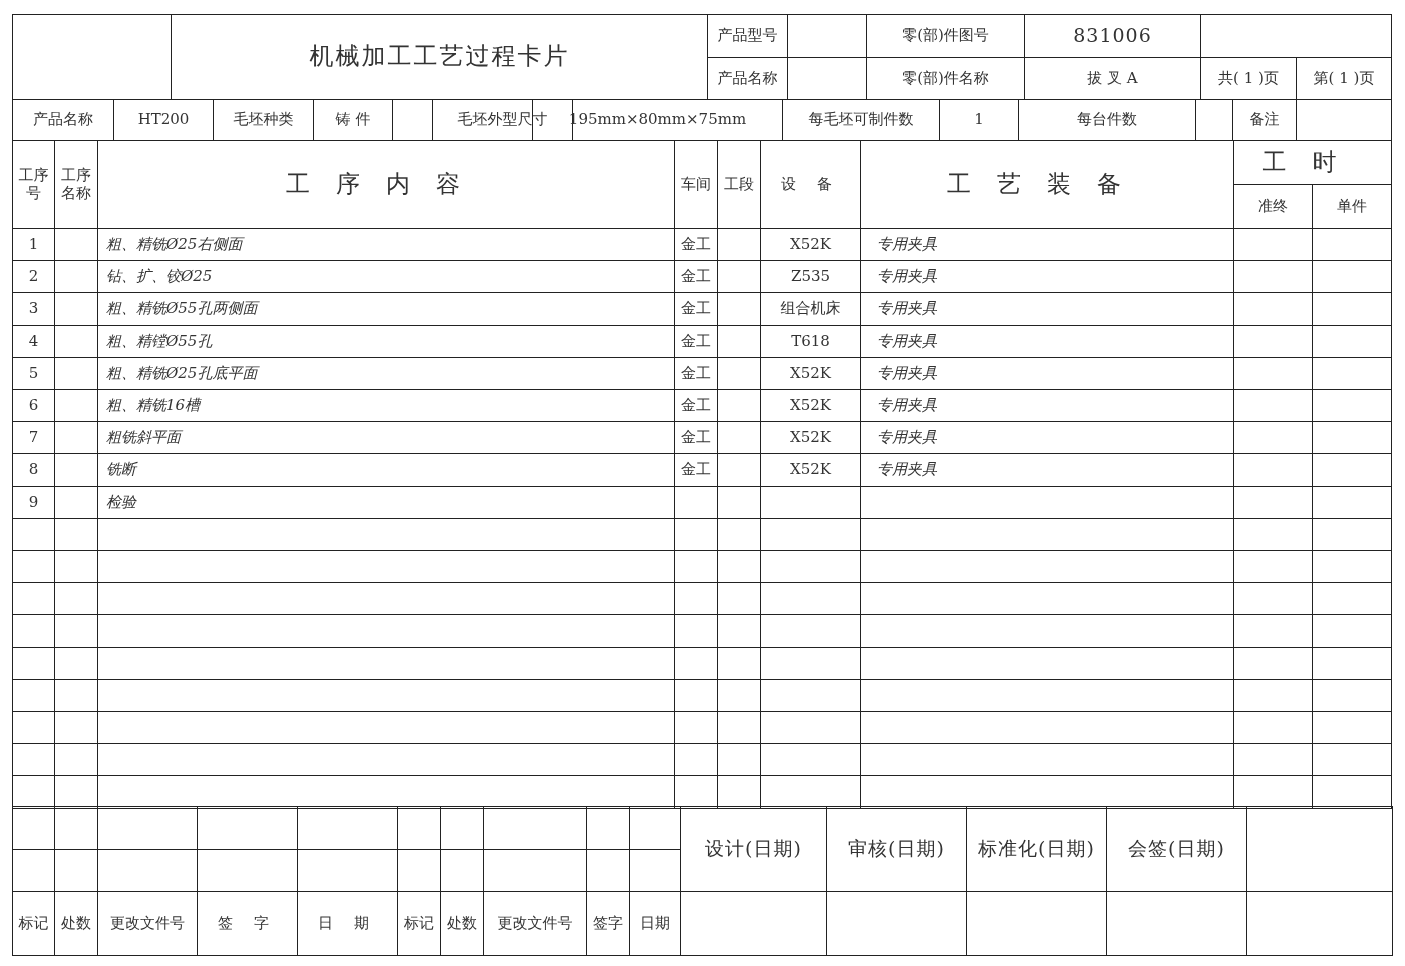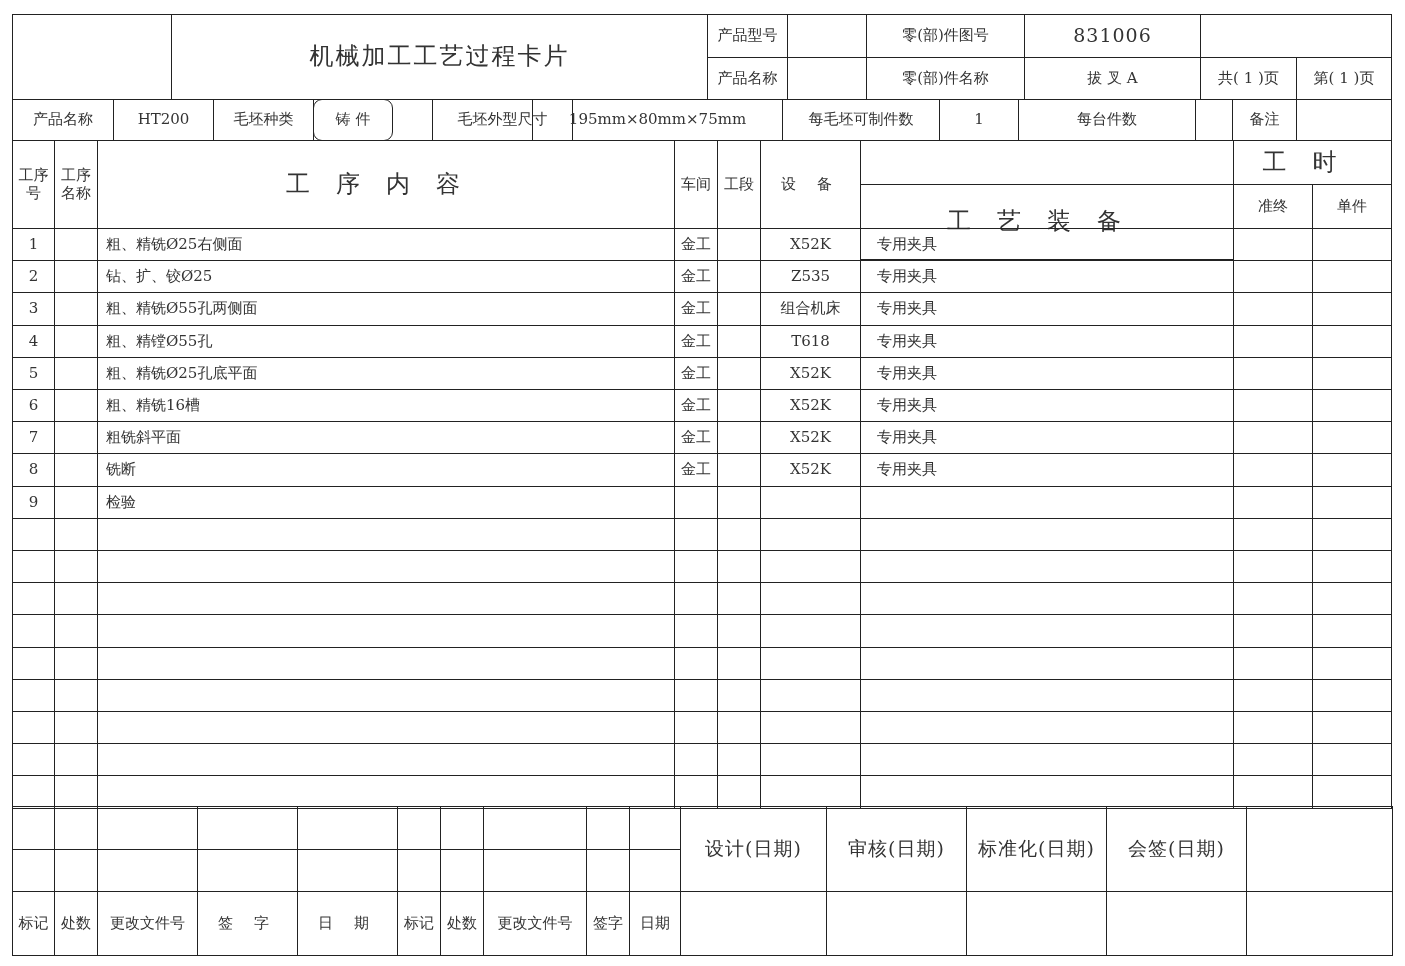--- a/index.html
+++ b/index.html
@@ -37,7 +37,7 @@
 <div class="c sm" style="left:12px;top:99px;width:102px;height:42px;">产品名称</div>
 <div class="c sm" style="left:113px;top:99px;width:101px;height:42px;">HT200</div>
 <div class="c sm" style="left:213px;top:99px;width:101px;height:42px;">毛坯种类</div>
-<div class="c sm" style="left:313px;top:99px;width:80px;height:42px;border-radius:9px;">铸 件</div>
+<div class="c sm" style="left:313px;top:99px;width:80px;height:42px;">铸 件</div>
 <div class="c sm" style="left:392px;top:99px;width:141px;height:42px;margin-left:40px;">毛坯外型尺寸</div>
 <div class="c sm" style="left:532px;top:99px;width:251px;height:42px;">195mm×80mm×75mm</div>
 <div class="c sm" style="left:782px;top:99px;width:158px;height:42px;">每毛坯可制件数</div>

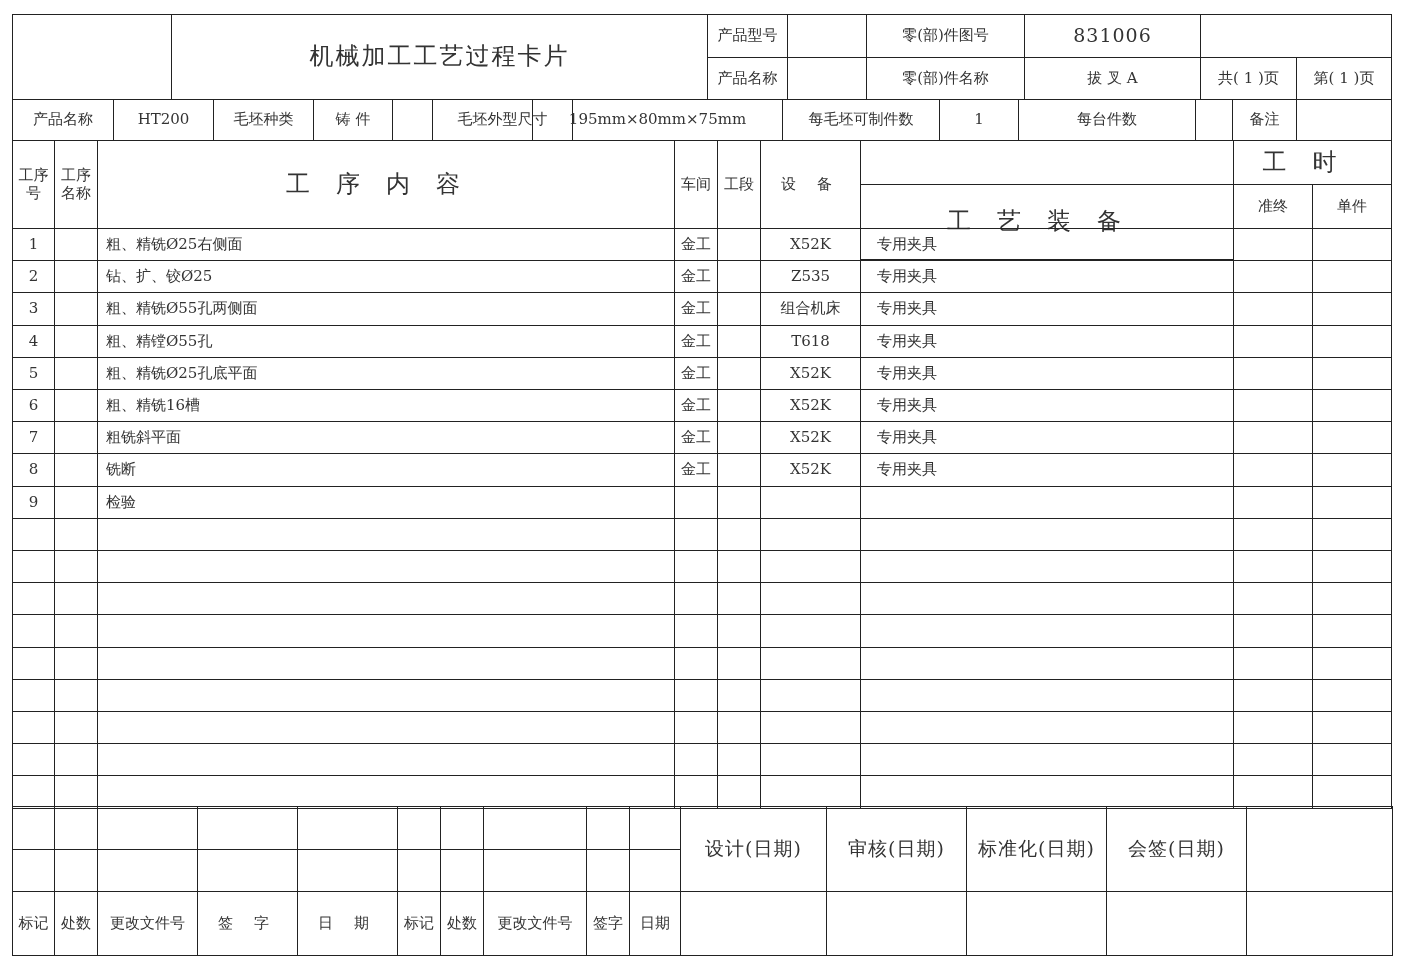--- a/index.html
+++ b/index.html
@@ -53,7 +53,7 @@
 <div class="c sm" style="left:674px;top:140px;width:44px;height:89px;">车间</div>
 <div class="c sm" style="left:717px;top:140px;width:44px;height:89px;">工段</div>
 <div class="c sm sp" style="left:760px;top:140px;width:101px;height:89px;">设 备</div>
-<div class="c xl" style="left:860px;top:140px;width:374px;height:76px;margin-top:44px;">工艺装备</div>
+<div class="c xl" style="left:860px;top:140px;width:374px;height:89px;">工艺装备</div>
 <div class="c xl" style="left:1233px;top:140px;width:159px;height:45px;">工时</div>
 <div class="c sm" style="left:1233px;top:184px;width:80px;height:45px;">准终</div>
 <div class="c sm" style="left:1312px;top:184px;width:80px;height:45px;">单件</div>

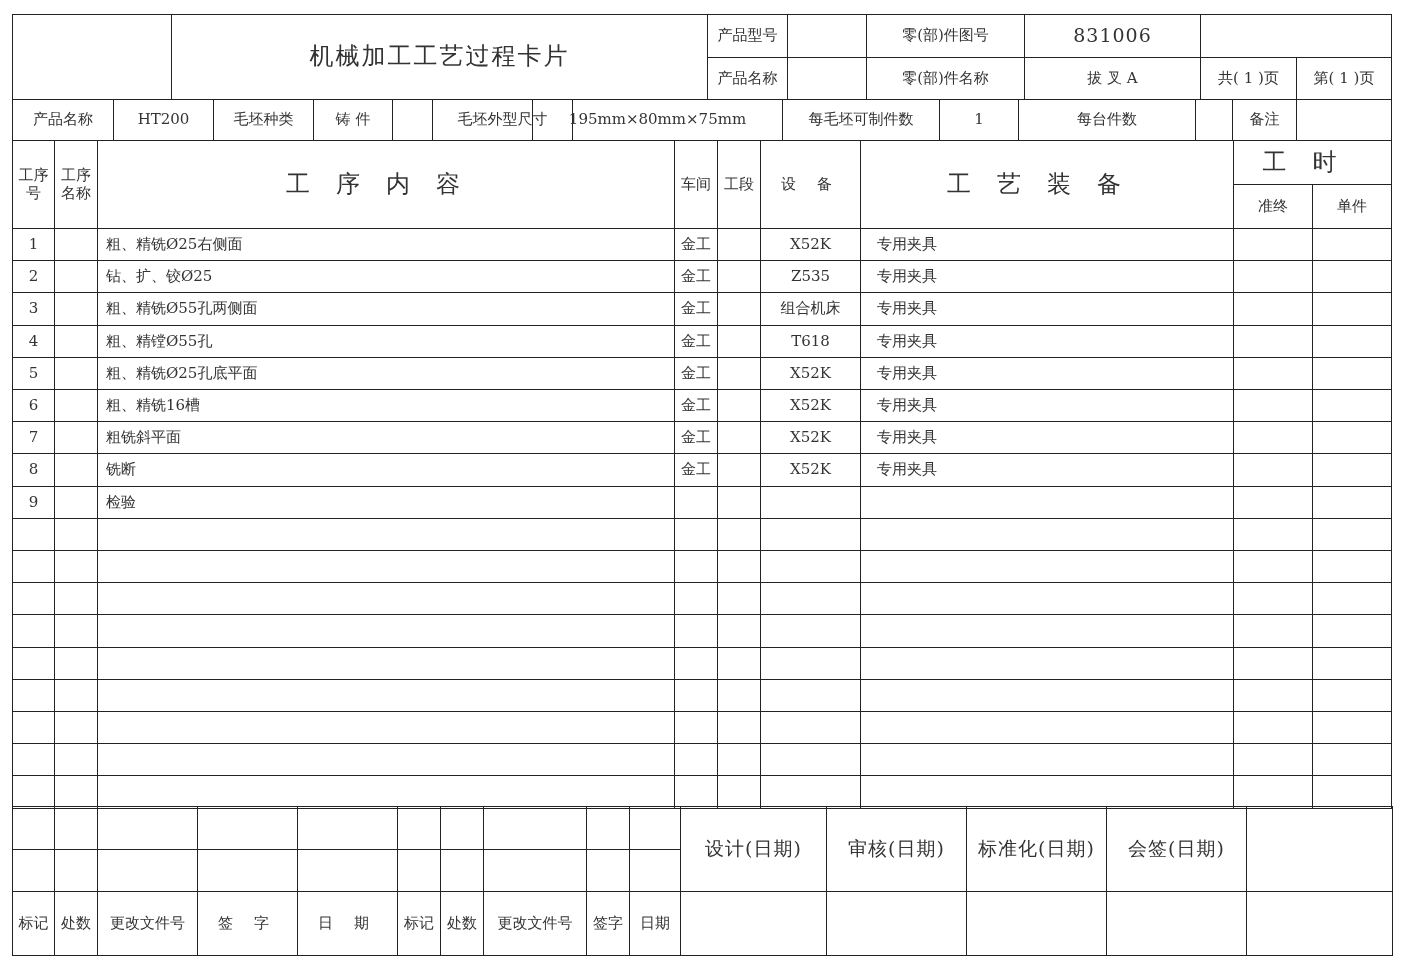--- a/index.html
+++ b/index.html
@@ -8,7 +8,7 @@
   .c { position:absolute; box-sizing:border-box; border:1px solid #222;
        display:flex; align-items:center; justify-content:center;
        font-size:15px; line-height:1.15; text-align:center; overflow:hidden; white-space:nowrap; }
-  .l { justify-content:flex-start; padding-left:8px; }
+  .l { justify-content:flex-start; padding-left:8px;font-style:italic; }
   .big { font-size:24px; letter-spacing:2px; }
   .xl { font-size:24px; letter-spacing:26px; }
   .md { font-size:19px; letter-spacing:1px; }

